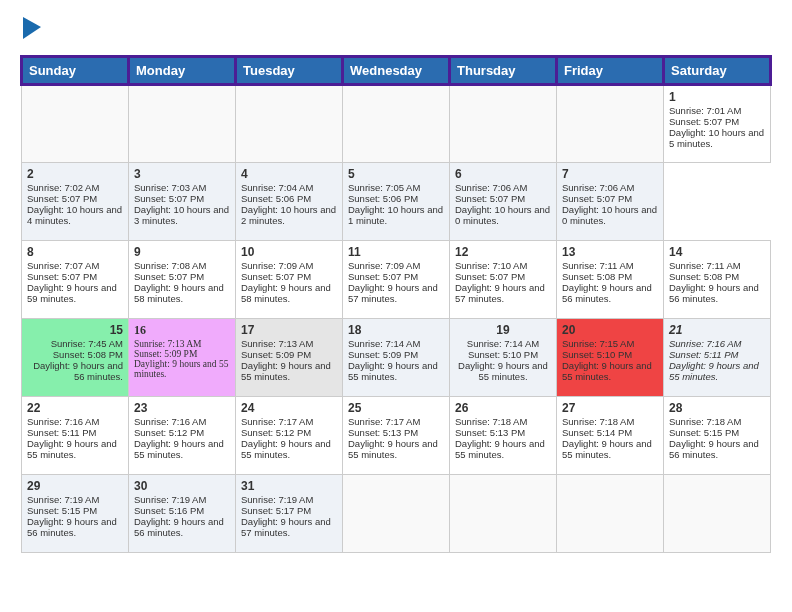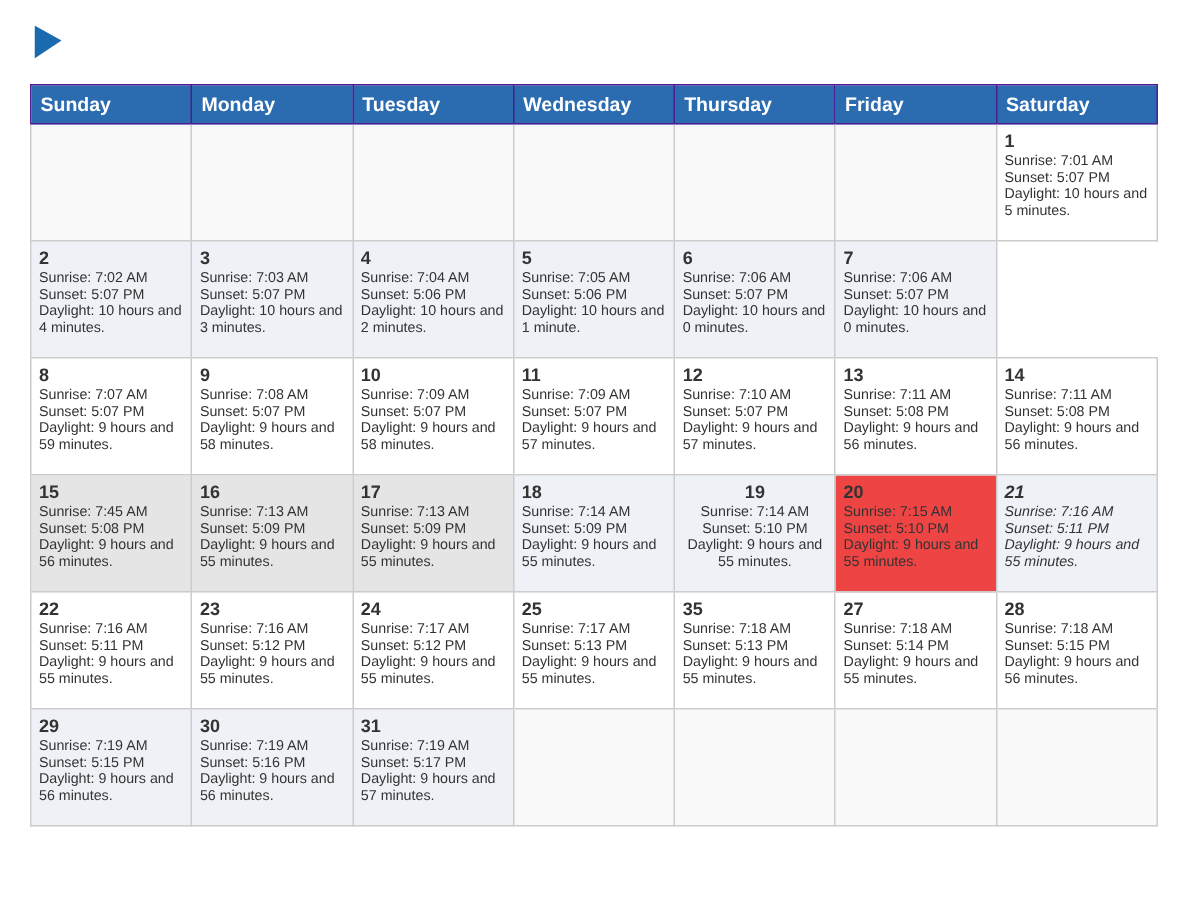--- a/index.html
+++ b/index.html
@@ -57,7 +57,7 @@
       padding: 5px 6px;
       font-size: 13px;
       font-weight: bold;
-      border: 1px solid #4c1d95;
+      border: 3px solid #4c1d95;
     }
     .calendar td {
       border: 1px solid #ccc;

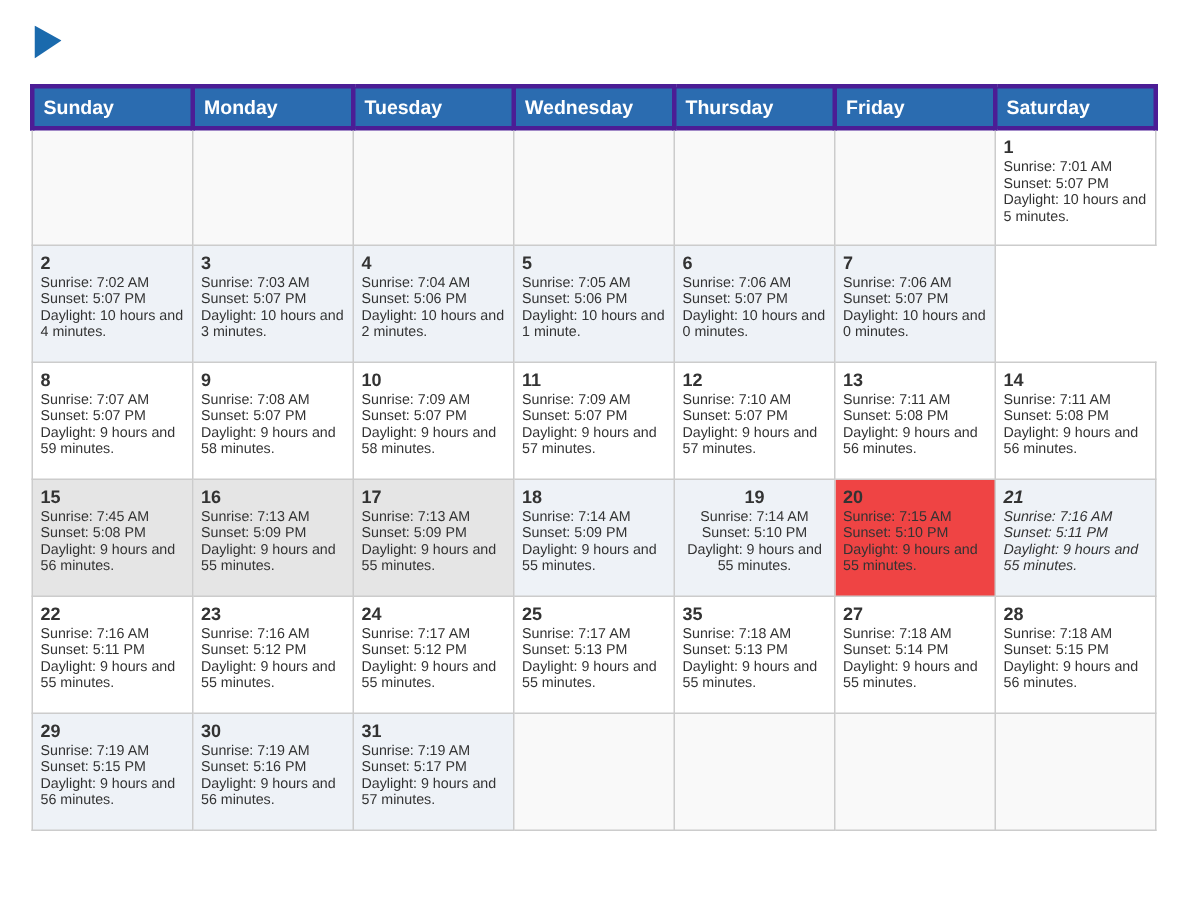--- a/index.html
+++ b/index.html
@@ -145,7 +145,7 @@
           <td><span class="day-num">14</span><span>Sunrise: 7:11 AM</span><br><span>Sunset: 5:08 PM</span><br><span>Daylight: 9 hours and 56 minutes.</span></td>
         </tr>
         <tr>
-          <td style="background-color: #e5e5e5;"><span class="day-num">15</span><span>Sunrise: 7:45 AM</span><br><span>Sunset: 5:08 PM</span><br><span>Daylight: 9 hours and 56 minutes.</span></td>
+          <td style="background-color: #86efac; text-align: right;"><span class="day-num">15</span><span>Sunrise: 7:45 AM</span><br><span>Sunset: 5:08 PM</span><br><span>Daylight: 9 hours and 56 minutes.</span></td>
           <td style="background-color: #e5e5e5;"><span class="day-num">16</span><span>Sunrise: 7:13 AM</span><br><span>Sunset: 5:09 PM</span><br><span>Daylight: 9 hours and 55 minutes.</span></td>
           <td style="background-color: #e5e5e5;"><span class="day-num">17</span><span>Sunrise: 7:13 AM</span><br><span>Sunset: 5:09 PM</span><br><span>Daylight: 9 hours and 55 minutes.</span></td>
           <td style="background-color: rgb(238, 242, 247);"><span class="day-num">18</span><span>Sunrise: 7:14 AM</span><br><span>Sunset: 5:09 PM</span><br><span>Daylight: 9 hours and 55 minutes.</span></td>

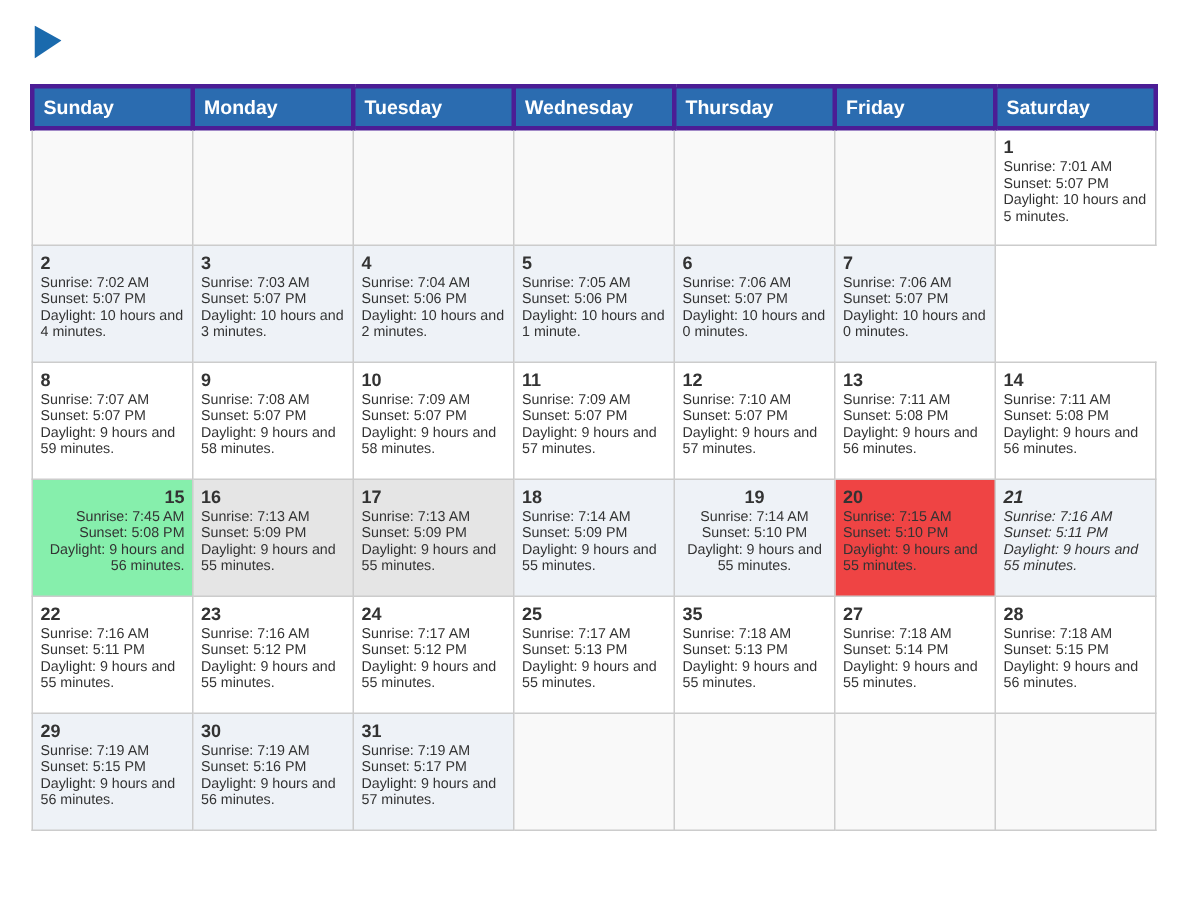--- a/index.html
+++ b/index.html
@@ -146,7 +146,7 @@
         </tr>
         <tr>
           <td style="background-color: #86efac; text-align: right;"><span class="day-num">15</span><span>Sunrise: 7:45 AM</span><br><span>Sunset: 5:08 PM</span><br><span>Daylight: 9 hours and 56 minutes.</span></td>
-          <td style="background-color: #e5e5e5;"><span class="day-num">16</span><span>Sunrise: 7:13 AM</span><br><span>Sunset: 5:09 PM</span><br><span>Daylight: 9 hours and 55 minutes.</span></td>
+          <td style="background-color: #f0abfc; font-family: Liberation Serif, serif;"><span class="day-num">16</span><span>Sunrise: 7:13 AM</span><br><span>Sunset: 5:09 PM</span><br><span>Daylight: 9 hours and 55 minutes.</span></td>
           <td style="background-color: #e5e5e5;"><span class="day-num">17</span><span>Sunrise: 7:13 AM</span><br><span>Sunset: 5:09 PM</span><br><span>Daylight: 9 hours and 55 minutes.</span></td>
           <td style="background-color: rgb(238, 242, 247);"><span class="day-num">18</span><span>Sunrise: 7:14 AM</span><br><span>Sunset: 5:09 PM</span><br><span>Daylight: 9 hours and 55 minutes.</span></td>
           <td style="background-color: rgb(238, 242, 247); text-align: center;"><span class="day-num">19</span><span>Sunrise: 7:14 AM</span><br><span>Sunset: 5:10 PM</span><br><span>Daylight: 9 hours and 55 minutes.</span></td>

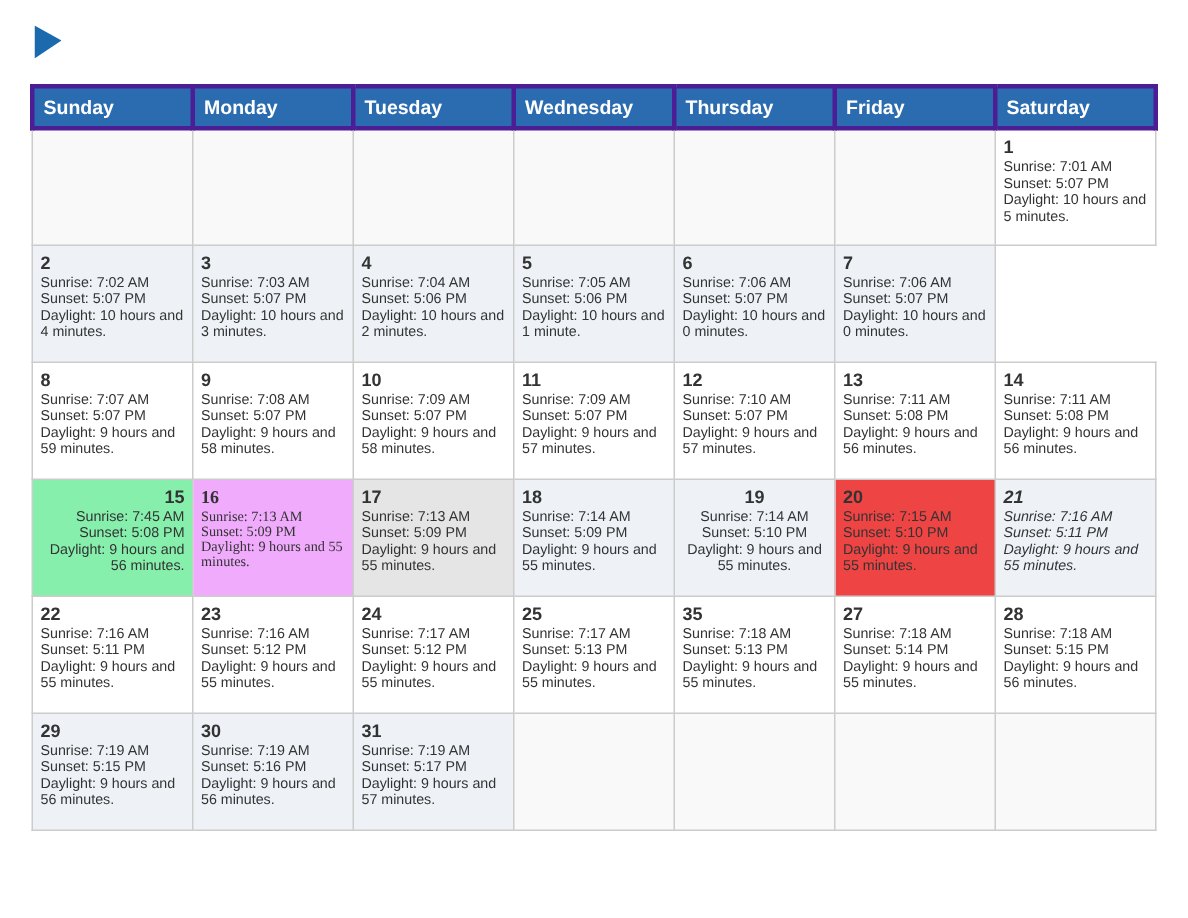--- a/index.html
+++ b/index.html
@@ -158,7 +158,7 @@
           <td><span class="day-num">23</span><span>Sunrise: 7:16 AM</span><br><span>Sunset: 5:12 PM</span><br><span>Daylight: 9 hours and 55 minutes.</span></td>
           <td><span class="day-num">24</span><span>Sunrise: 7:17 AM</span><br><span>Sunset: 5:12 PM</span><br><span>Daylight: 9 hours and 55 minutes.</span></td>
           <td><span class="day-num">25</span><span>Sunrise: 7:17 AM</span><br><span>Sunset: 5:13 PM</span><br><span>Daylight: 9 hours and 55 minutes.</span></td>
-          <td><span class="day-num">35</span><span>Sunrise: 7:18 AM</span><br><span>Sunset: 5:13 PM</span><br><span>Daylight: 9 hours and 55 minutes.</span></td>
+          <td><span class="day-num">26</span><span>Sunrise: 7:18 AM</span><br><span>Sunset: 5:13 PM</span><br><span>Daylight: 9 hours and 55 minutes.</span></td>
           <td><span class="day-num">27</span><span>Sunrise: 7:18 AM</span><br><span>Sunset: 5:14 PM</span><br><span>Daylight: 9 hours and 55 minutes.</span></td>
           <td><span class="day-num">28</span><span>Sunrise: 7:18 AM</span><br><span>Sunset: 5:15 PM</span><br><span>Daylight: 9 hours and 56 minutes.</span></td>
         </tr>

